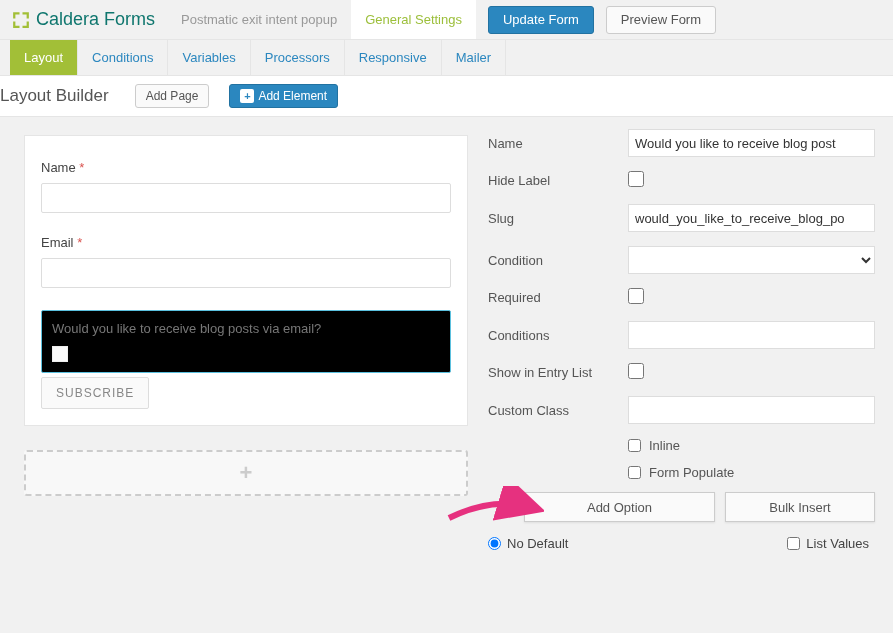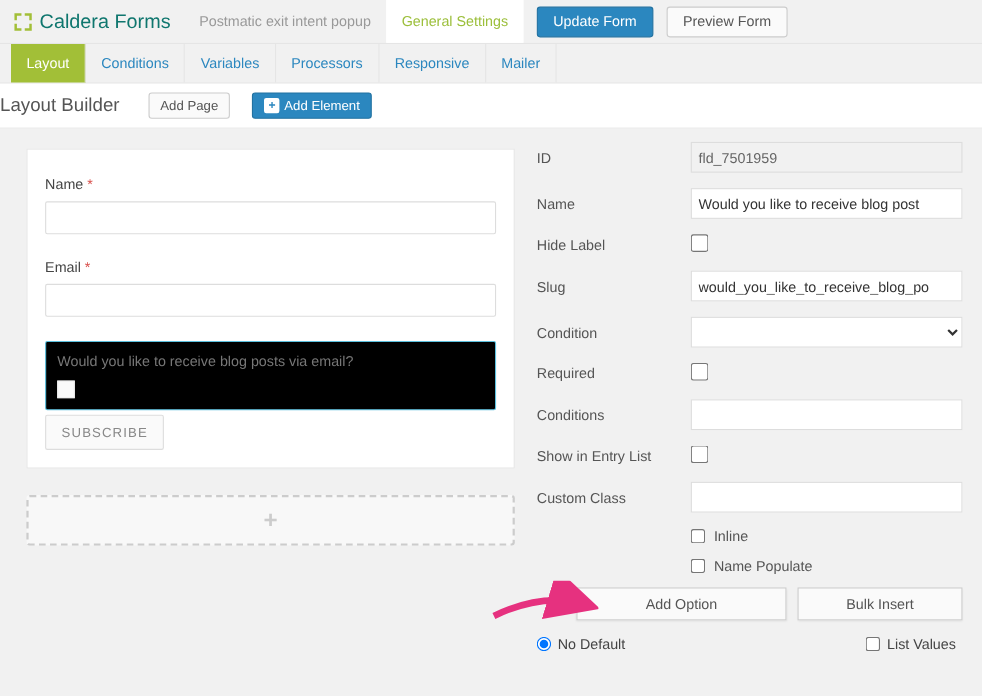--- a/index.html
+++ b/index.html
@@ -135,10 +135,6 @@
 
   <div class="rightcol">
 
-    <div class="settings-row">
-      <div class="lbl">ID</div>
-      <div class="ctl"><input type="text" class="grey" readonly="" value="fld_7501959" style=""></div>
-    </div>
 
     <div class="settings-row">
       <div class="lbl">Name</div>

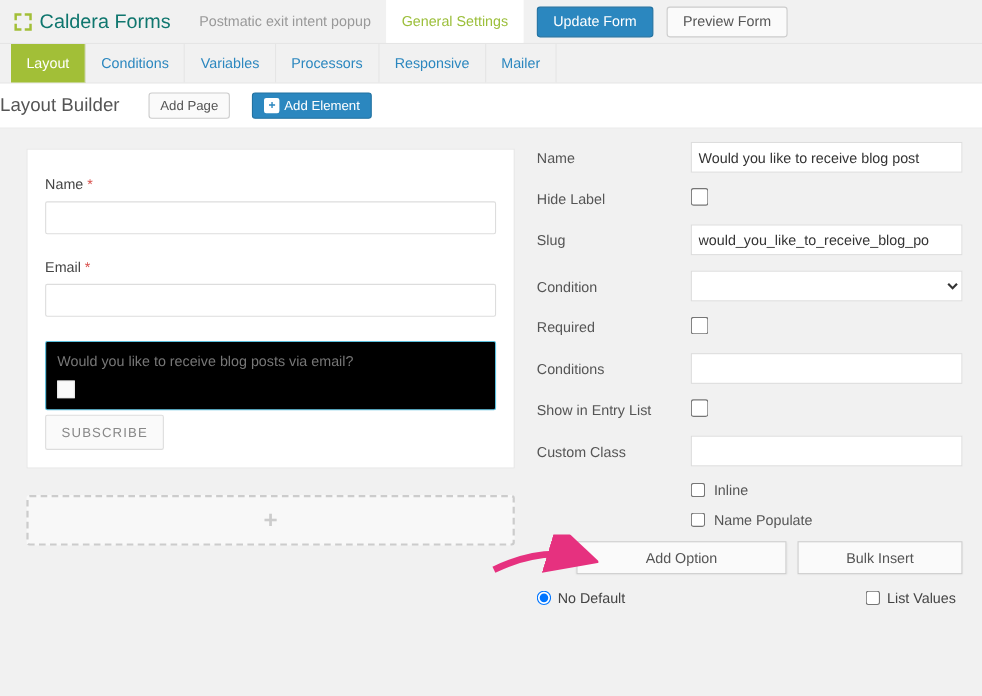--- a/index.html
+++ b/index.html
@@ -182,7 +182,7 @@
     </div>
     <div class="check-line">
       <input type="checkbox" style="">
-      <span>Name Populate</span>
+      <span>Form Populate</span>
     </div>
 
     <div class="option-row arrow-wrap">

